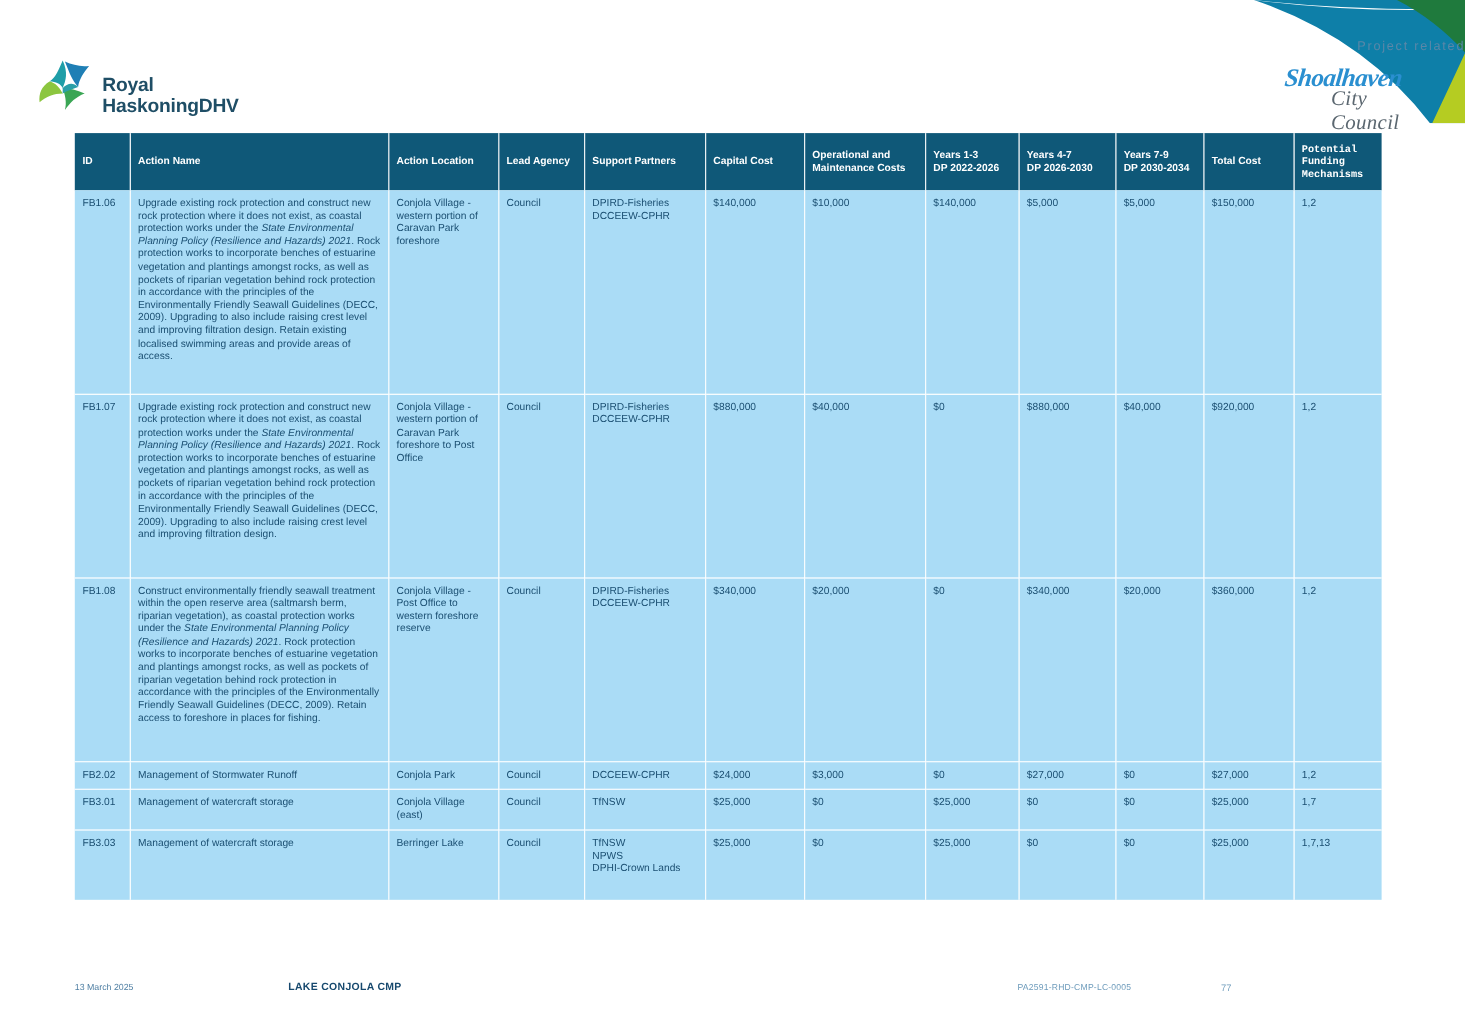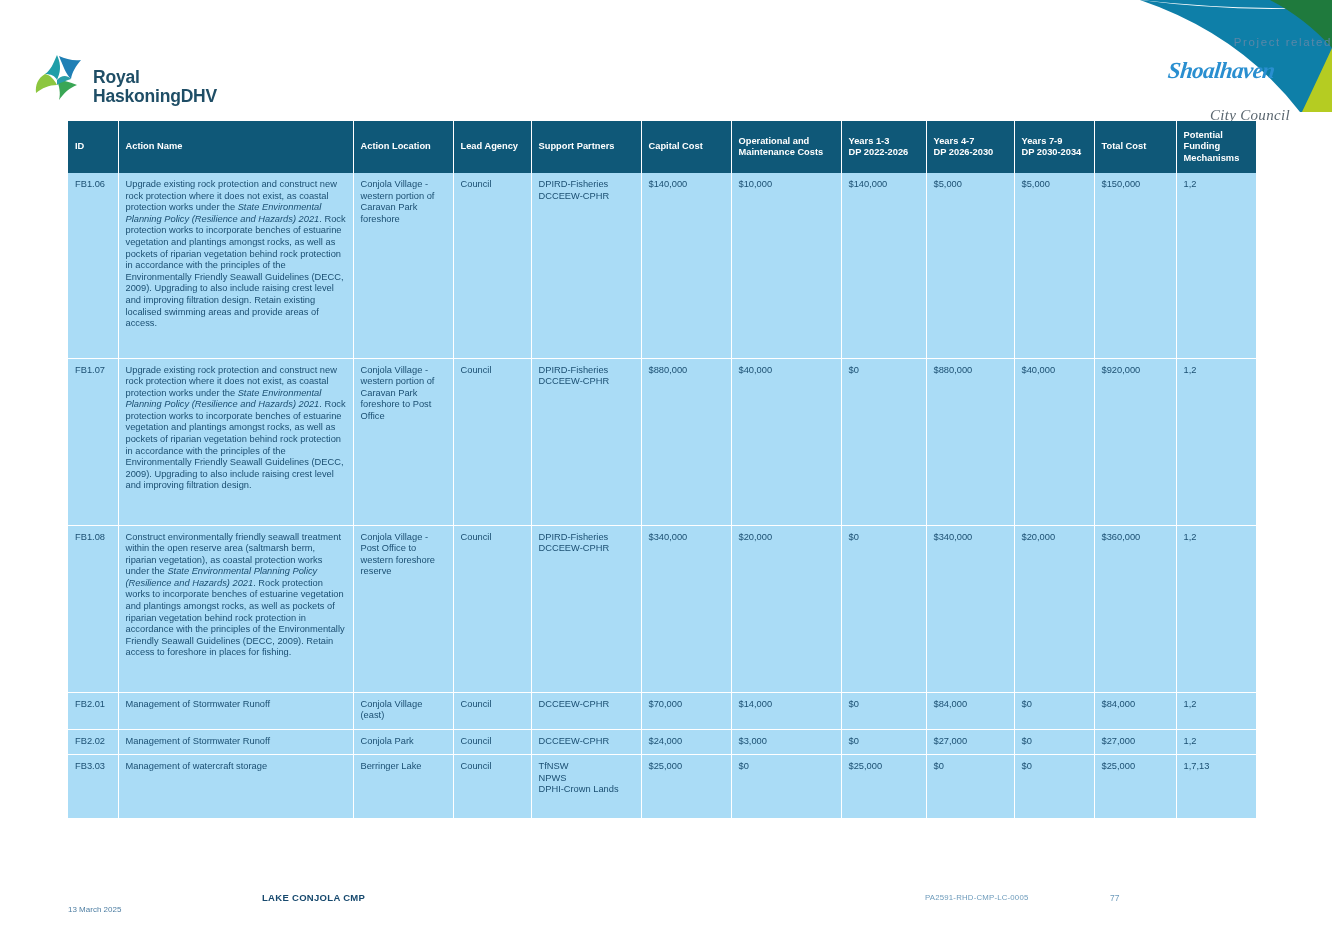--- a/index.html
+++ b/index.html
@@ -96,13 +96,12 @@
   .shoalhaven-sub {
     font-family: "Liberation Serif", serif;
     font-style: italic;
-    font-size: 15px;
+    font-size: 19px;
     color: #5b6770;
     position: absolute;
     left: 42px;
     top: 19px;
     letter-spacing: 0.3px;
-    margin-top: 28px;
   }
 
   

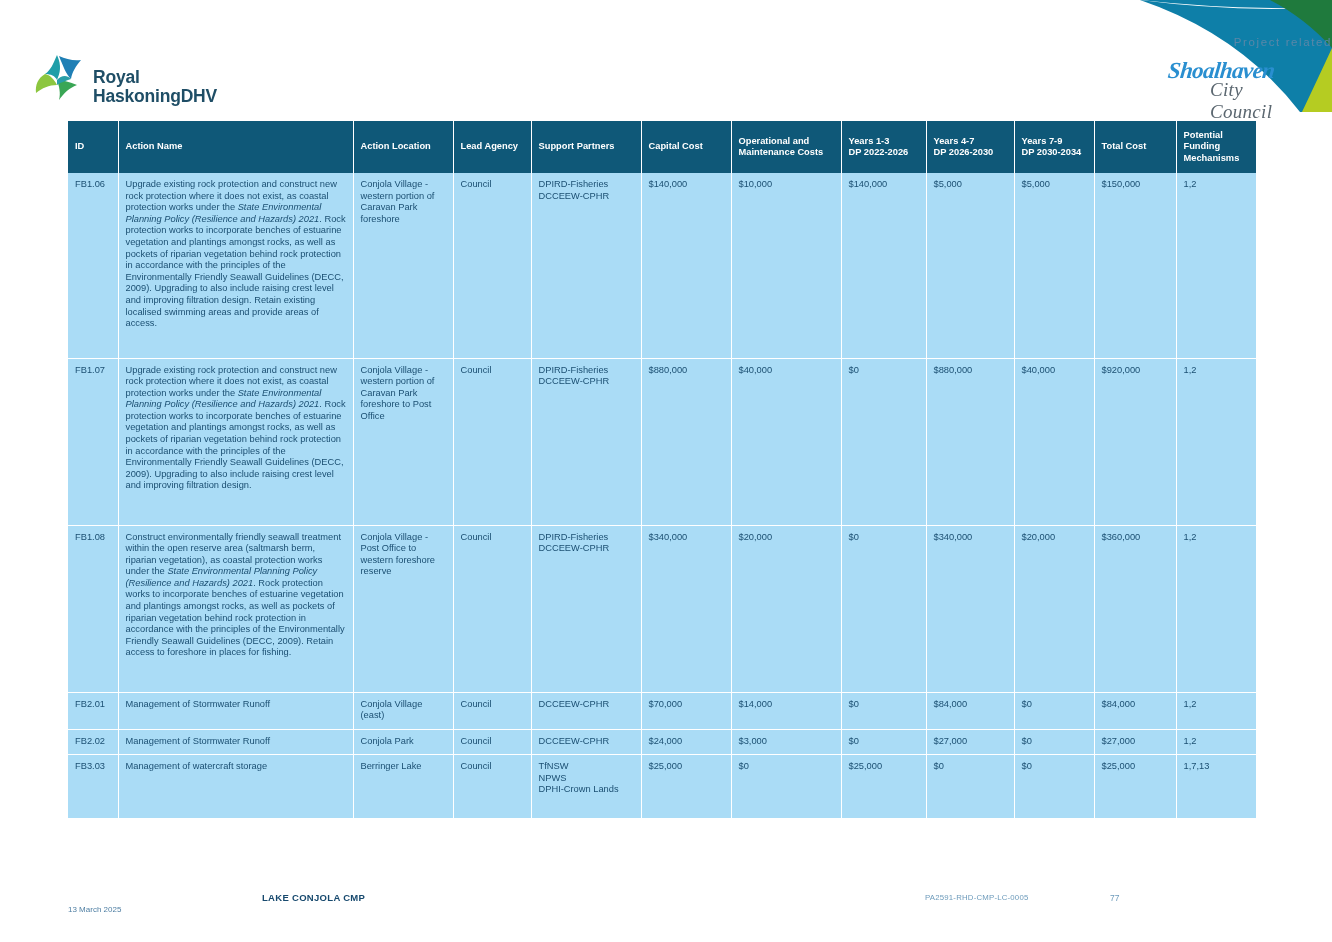--- a/index.html
+++ b/index.html
@@ -129,7 +129,7 @@
     border-right: 1px solid #ffffff;
     font-size: 9.3px;
   }
-  table.action-table th:last-child { border-right: none; }
+  table.action-table th:last-child { border-right: none; font-family: Liberation Mono, monospace; }
 
   table.action-table td {
     background: #aadcf6;

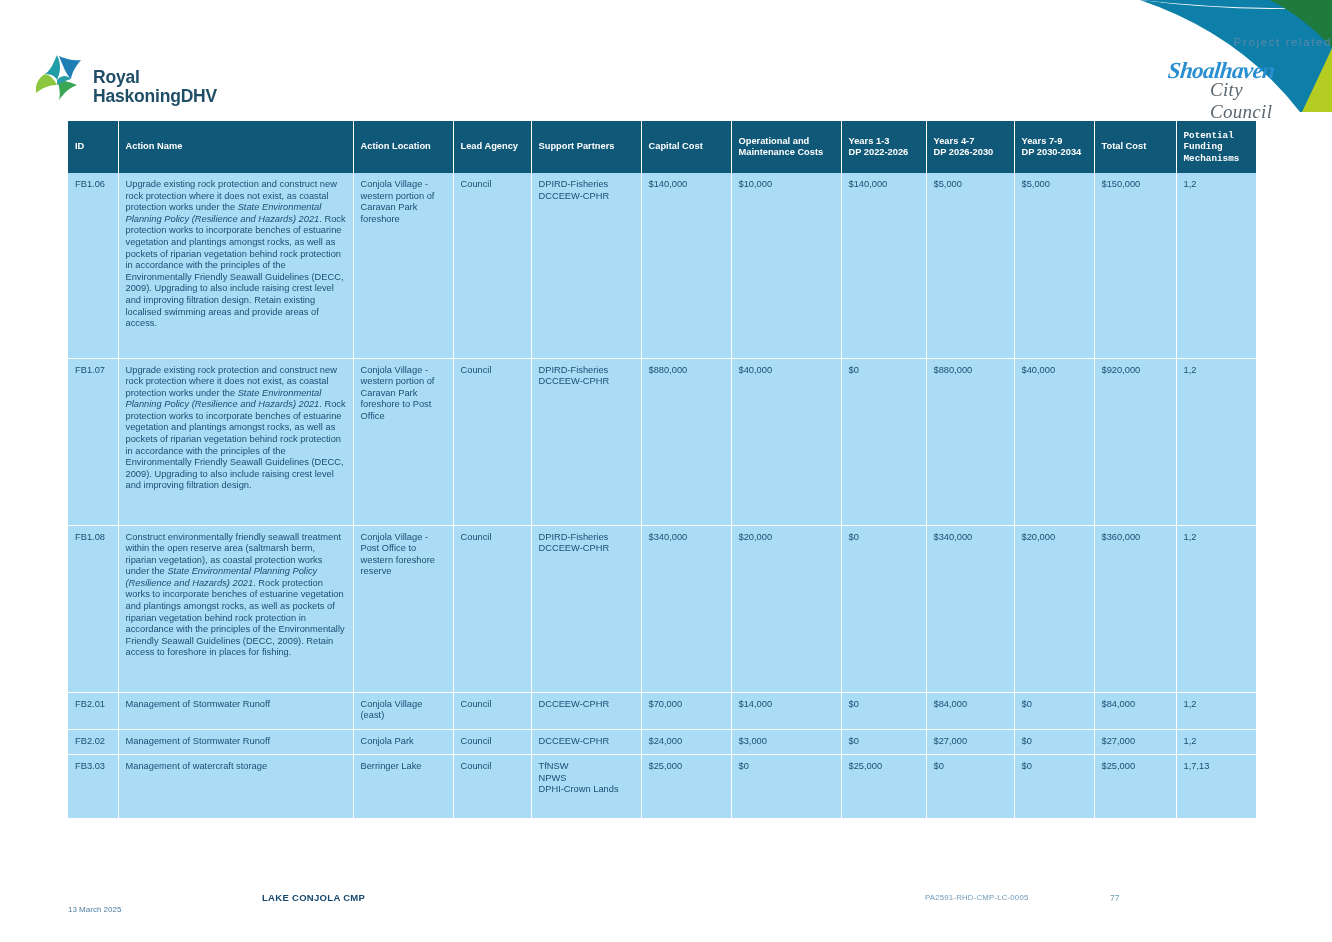--- a/index.html
+++ b/index.html
@@ -347,20 +347,6 @@
           <td>1,2</td>
         </tr>
         <tr style="height: 22px;">
-          <td class="col-id">FB2.01</td>
-          <td>Management of Stormwater Runoff</td>
-          <td>Conjola Village (east)</td>
-          <td>Council</td>
-          <td>DCCEEW-CPHR</td>
-          <td>$70,000</td>
-          <td>$14,000</td>
-          <td>$0</td>
-          <td>$84,000</td>
-          <td>$0</td>
-          <td>$84,000</td>
-          <td>1,2</td>
-        </tr>
-        <tr style="height: 22px;">
           <td class="col-id">FB2.02</td>
           <td>Management of Stormwater Runoff</td>
           <td>Conjola Park</td>

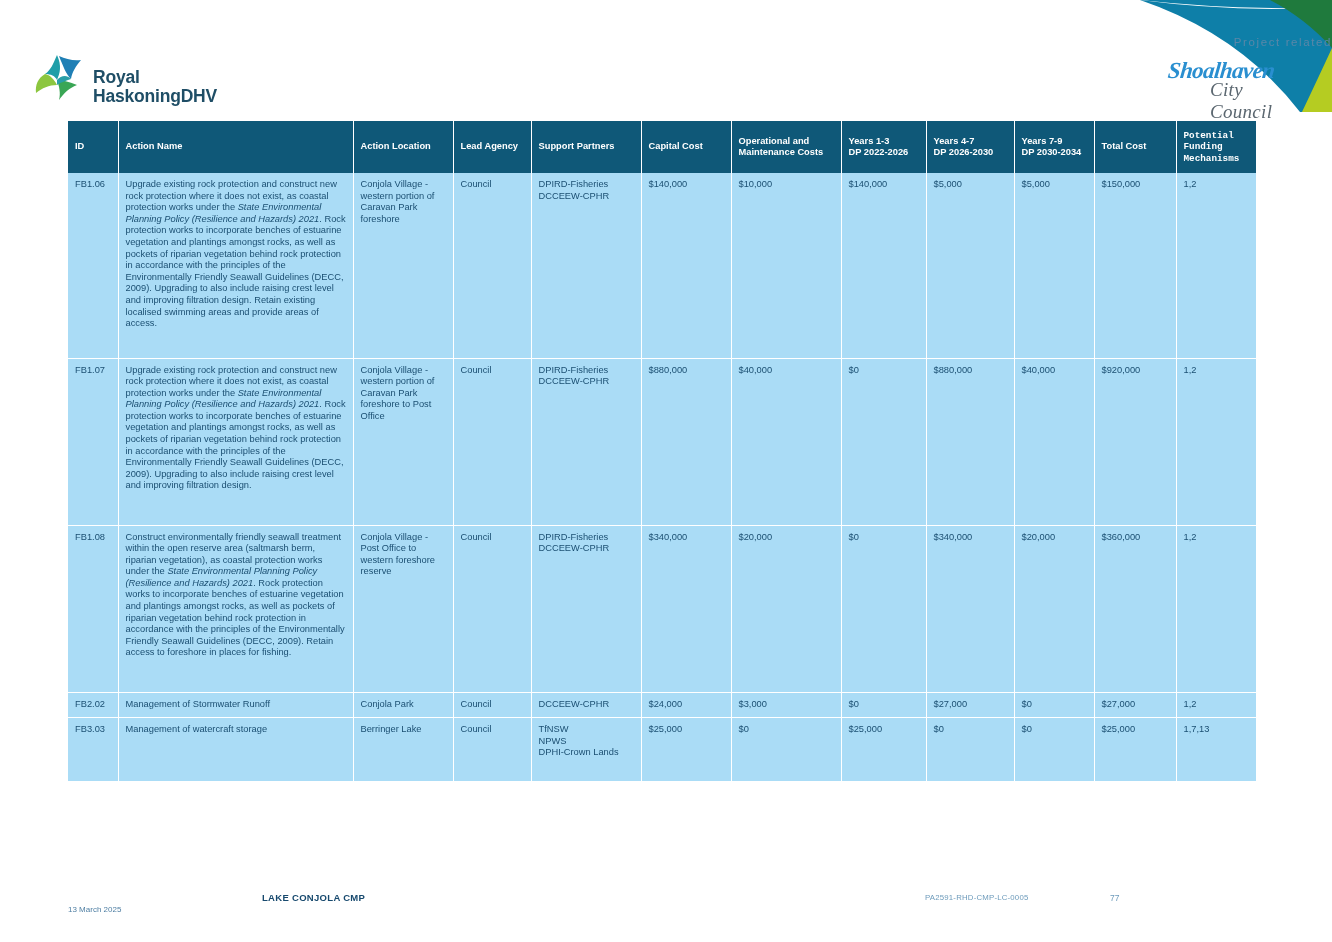--- a/index.html
+++ b/index.html
@@ -360,6 +360,20 @@
           <td>$27,000</td>
           <td>1,2</td>
         </tr>
+        <tr style="height: 22px;">
+          <td class="col-id">FB3.01</td>
+          <td>Management of watercraft storage</td>
+          <td>Conjola Village (east)</td>
+          <td>Council</td>
+          <td>TfNSW</td>
+          <td>$25,000</td>
+          <td>$0</td>
+          <td>$25,000</td>
+          <td>$0</td>
+          <td>$0</td>
+          <td>$25,000</td>
+          <td>1,7</td>
+        </tr>
         <tr style="height: 63px;">
           <td class="col-id">FB3.03</td>
           <td>Management of watercraft storage</td>

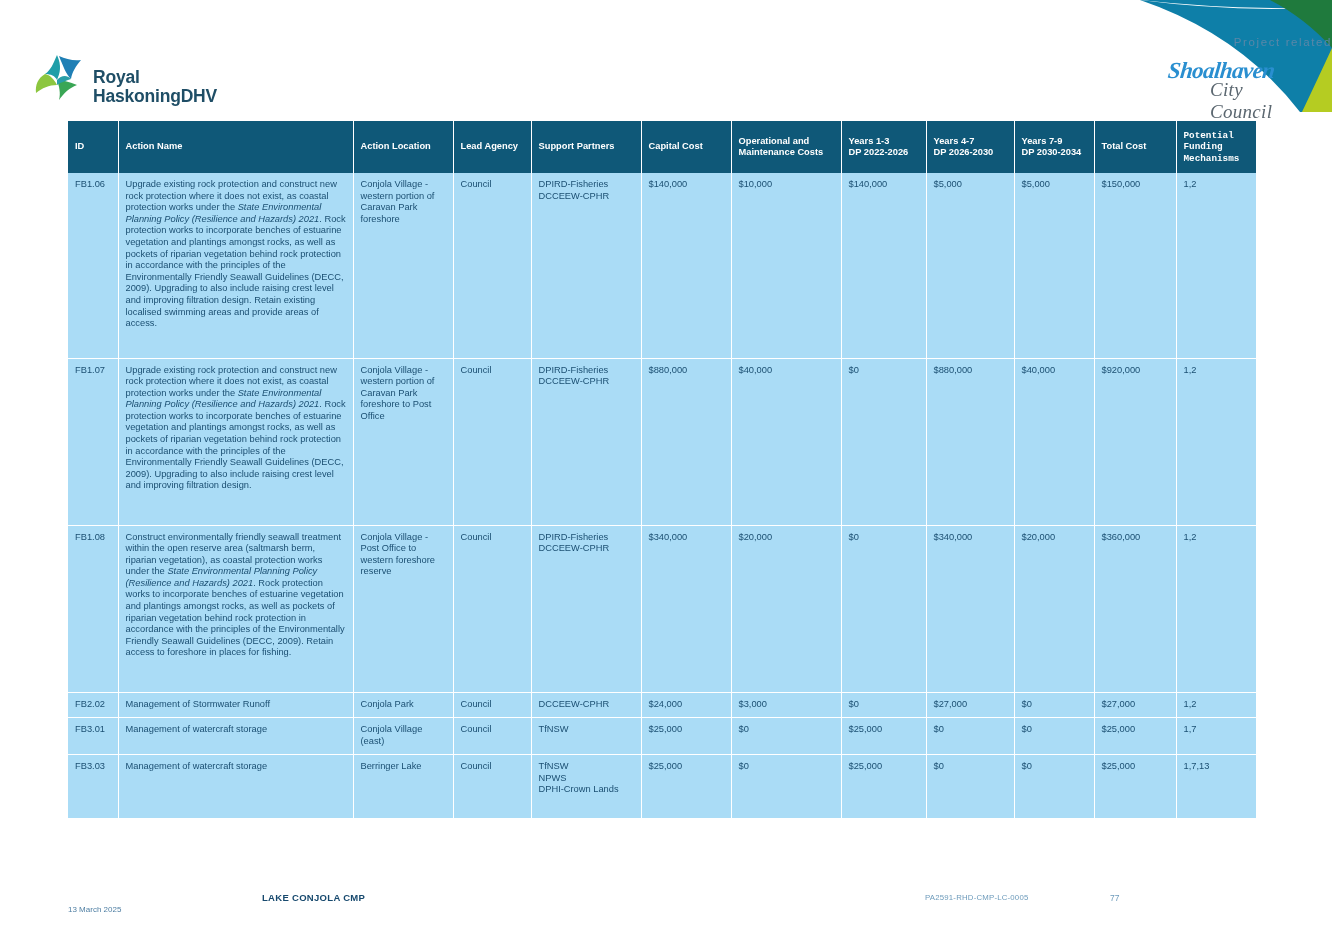--- a/index.html
+++ b/index.html
@@ -178,7 +178,6 @@
     top: 11px;
     font-size: 8px;
     color: #4f7fa3;
-    margin-top: 12px;
   }
   .footer-title {
     position: absolute;

